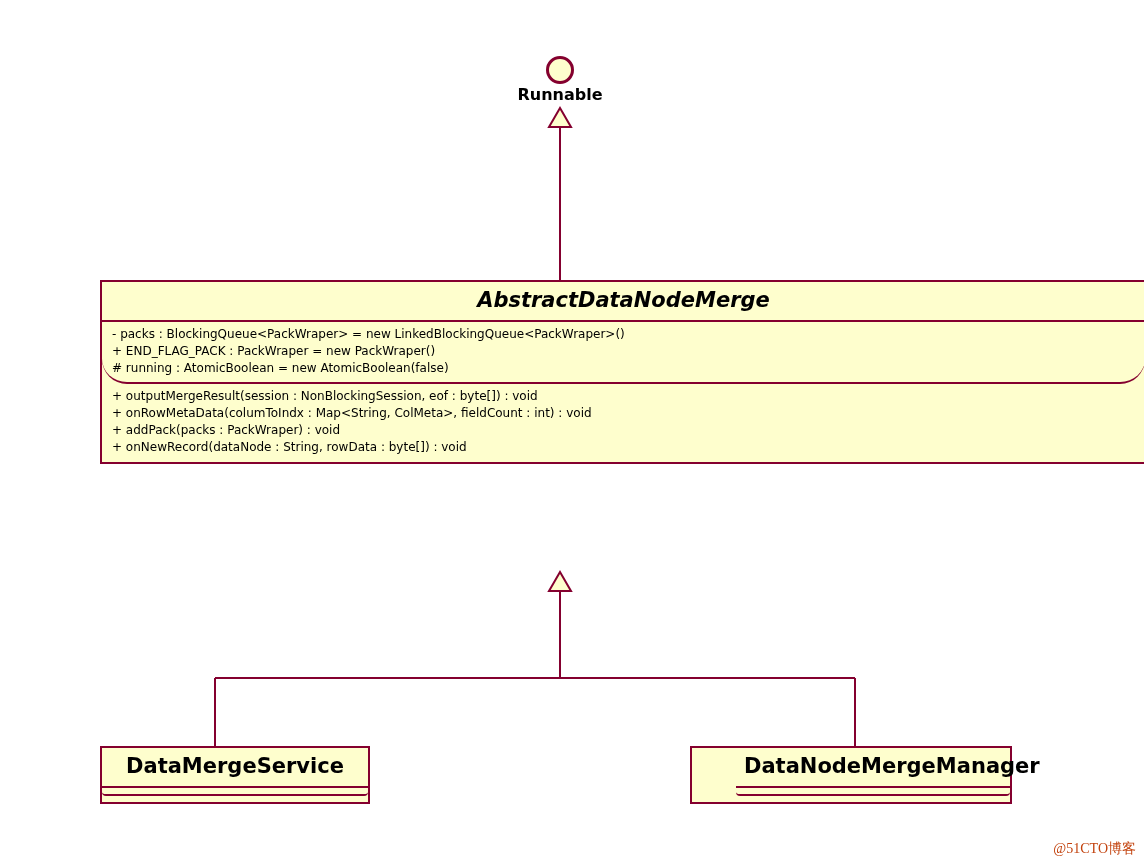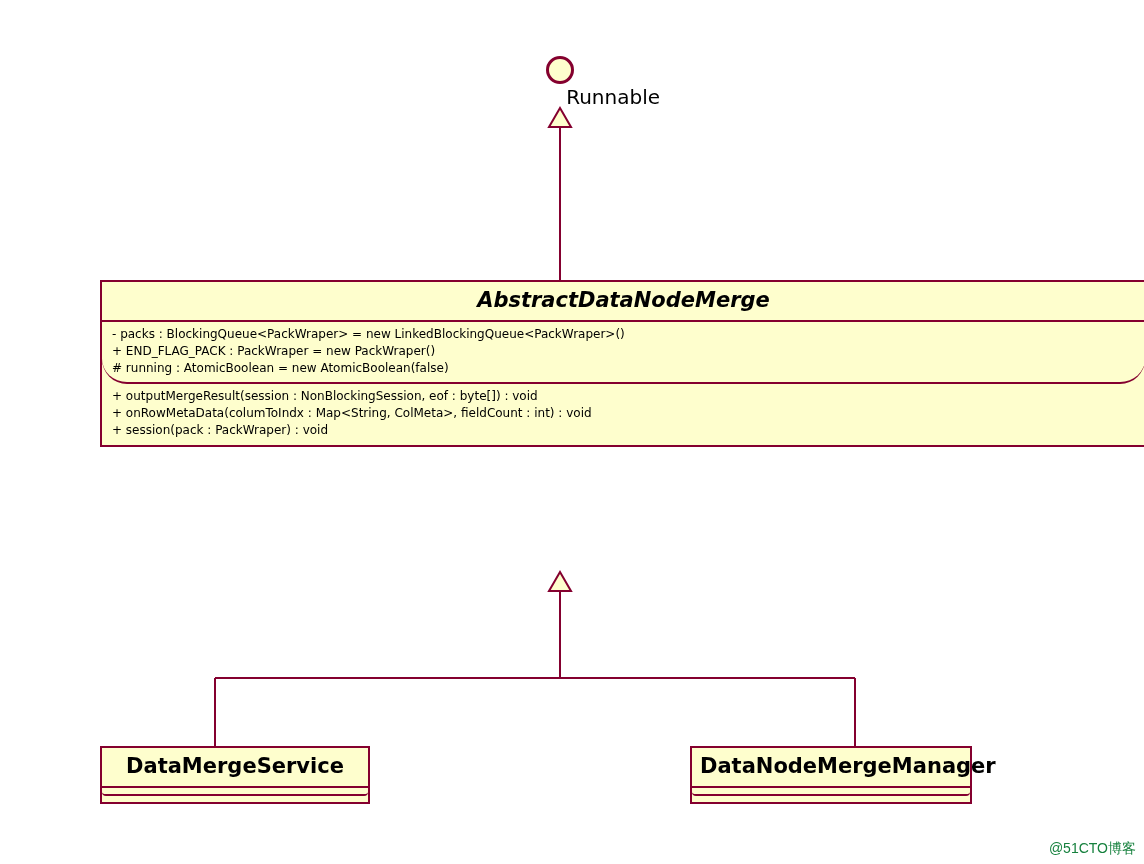--- a/index.html
+++ b/index.html
@@ -57,9 +57,9 @@
   }
   .interface-label {
     position: absolute;
-    font-weight: normal;
-    font-size: 20px;
-    text-align: right;
+    font-weight: bold;
+    font-size: 16px;
+    text-align: center;
   }
   svg.connectors {
     position: absolute;

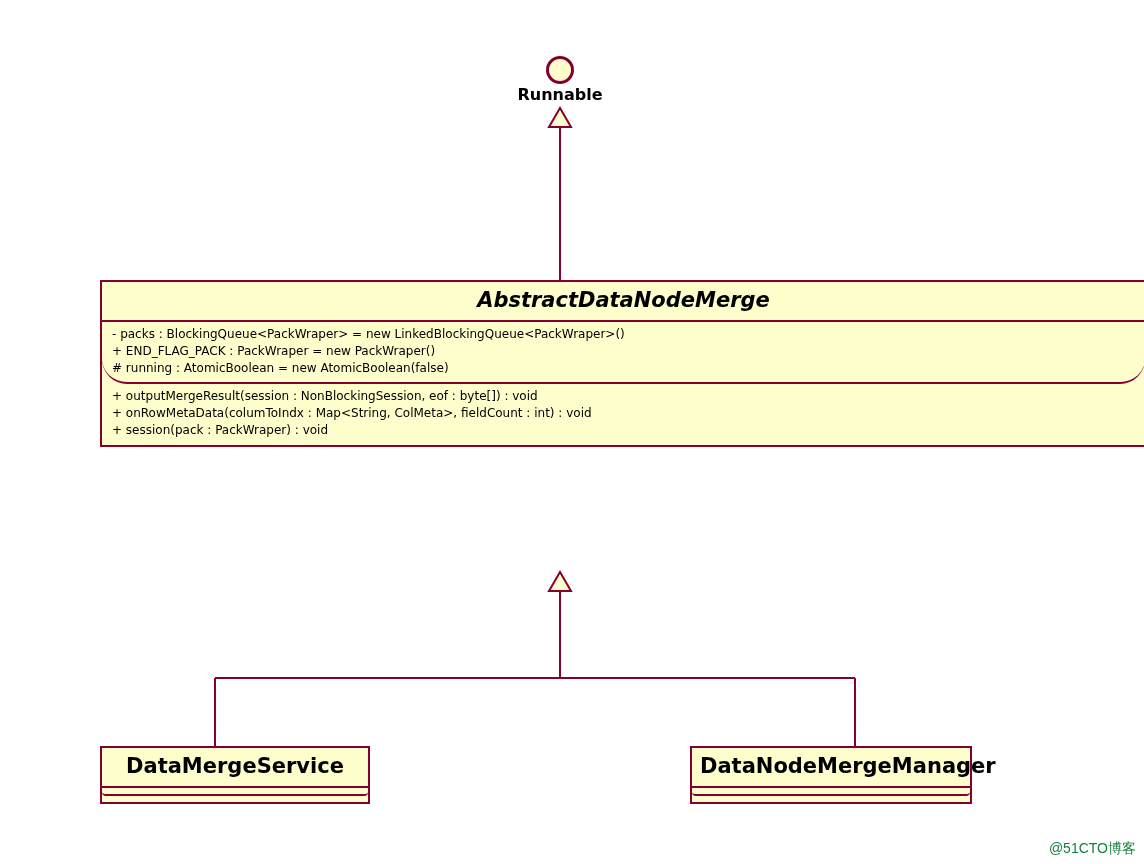--- a/index.html
+++ b/index.html
@@ -106,7 +106,7 @@
   <div class="uml-section">
     <div class="op-line">+ outputMergeResult(session : NonBlockingSession, eof : byte[]) : void</div>
     <div class="op-line">+ onRowMetaData(columToIndx : Map&lt;String, ColMeta&gt;, fieldCount : int) : void</div>
-    <div class="op-line">+ session(pack : PackWraper) : void</div>
+    <div class="op-line">+ addPack(packs : PackWraper) : void</div>
   </div>
 </div>
 

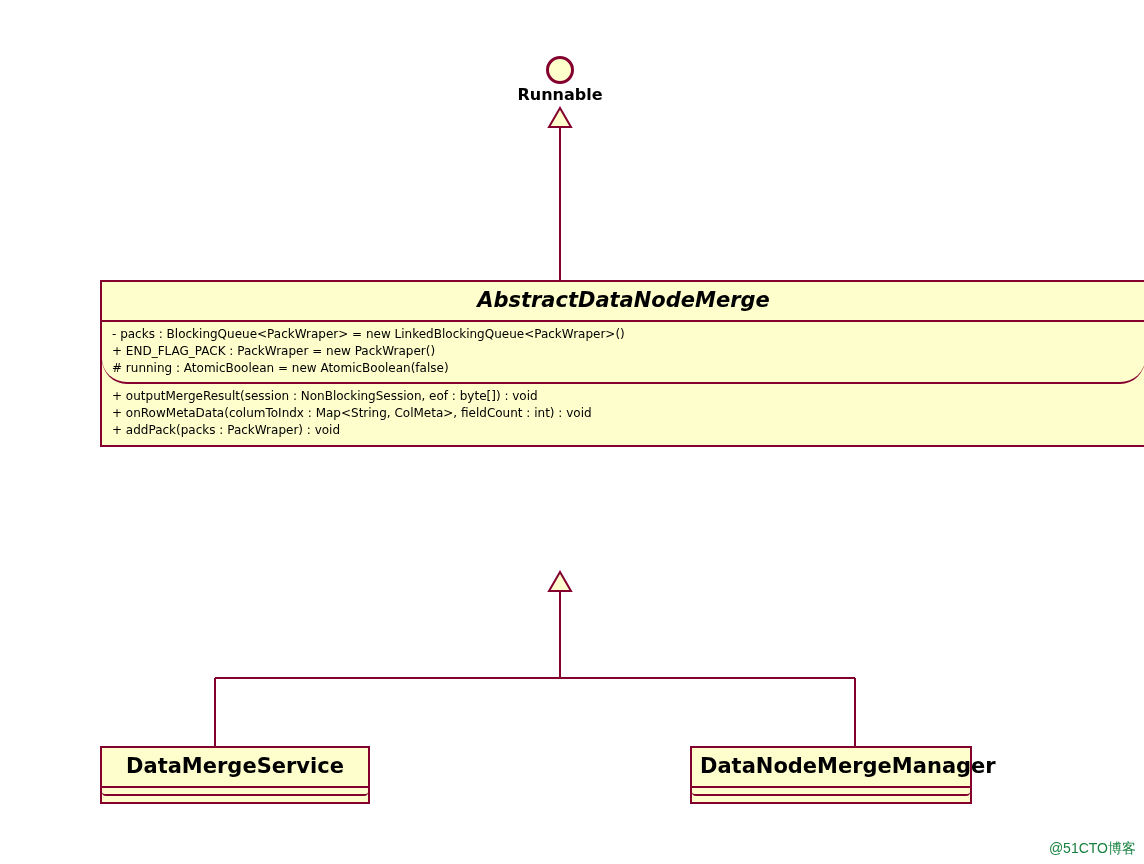--- a/index.html
+++ b/index.html
@@ -107,6 +107,7 @@
     <div class="op-line">+ outputMergeResult(session : NonBlockingSession, eof : byte[]) : void</div>
     <div class="op-line">+ onRowMetaData(columToIndx : Map&lt;String, ColMeta&gt;, fieldCount : int) : void</div>
     <div class="op-line">+ addPack(packs : PackWraper) : void</div>
+    <div class="op-line">+ onNewRecord(dataNode : String, rowData : byte[]) : void</div>
   </div>
 </div>
 

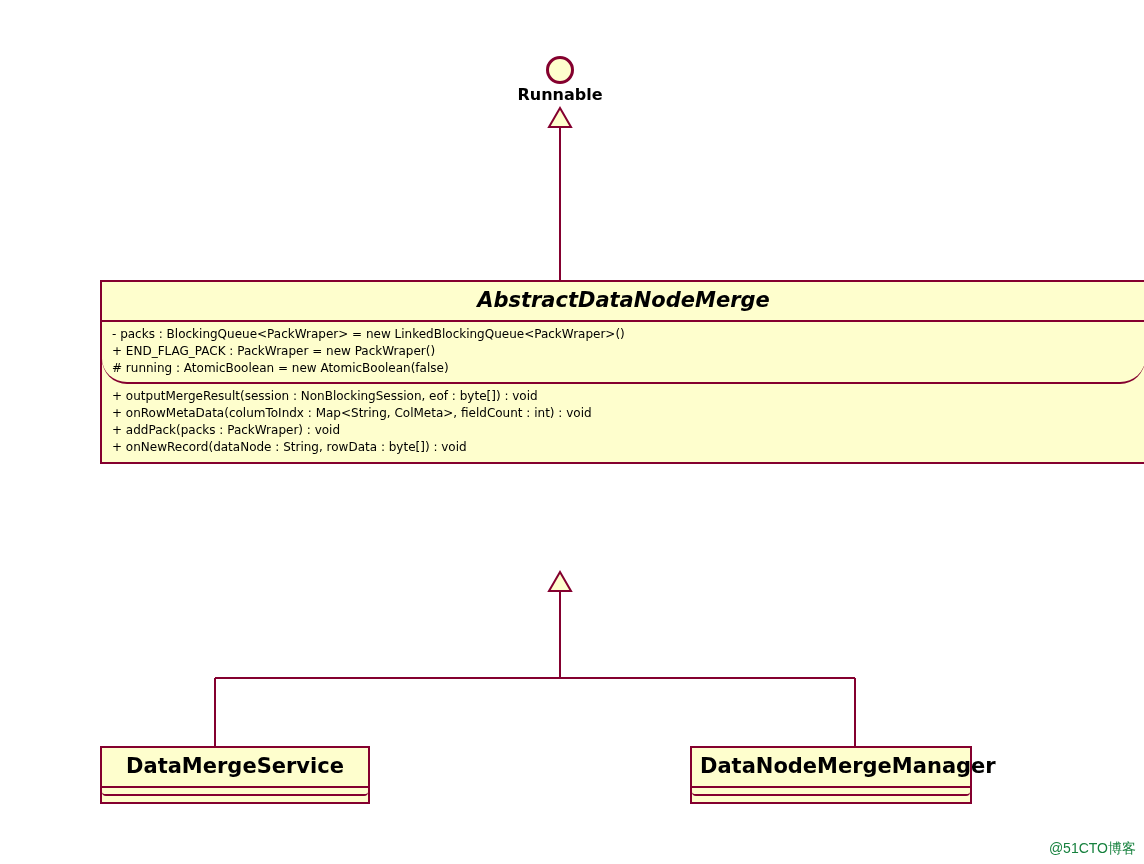--- a/index.html
+++ b/index.html
@@ -117,7 +117,7 @@
   <div class="uml-section empty"></div>
 </div>
 
-<div class="uml-box" style="left:690px; top:746px; width:282px;">
+<div class="uml-box" style="left:690px; top:746px; width:322px;padding-left:44px;">
   <div class="uml-title">DataNodeMergeManager</div>
   <div class="uml-section empty"></div>
   <div class="uml-section empty"></div>

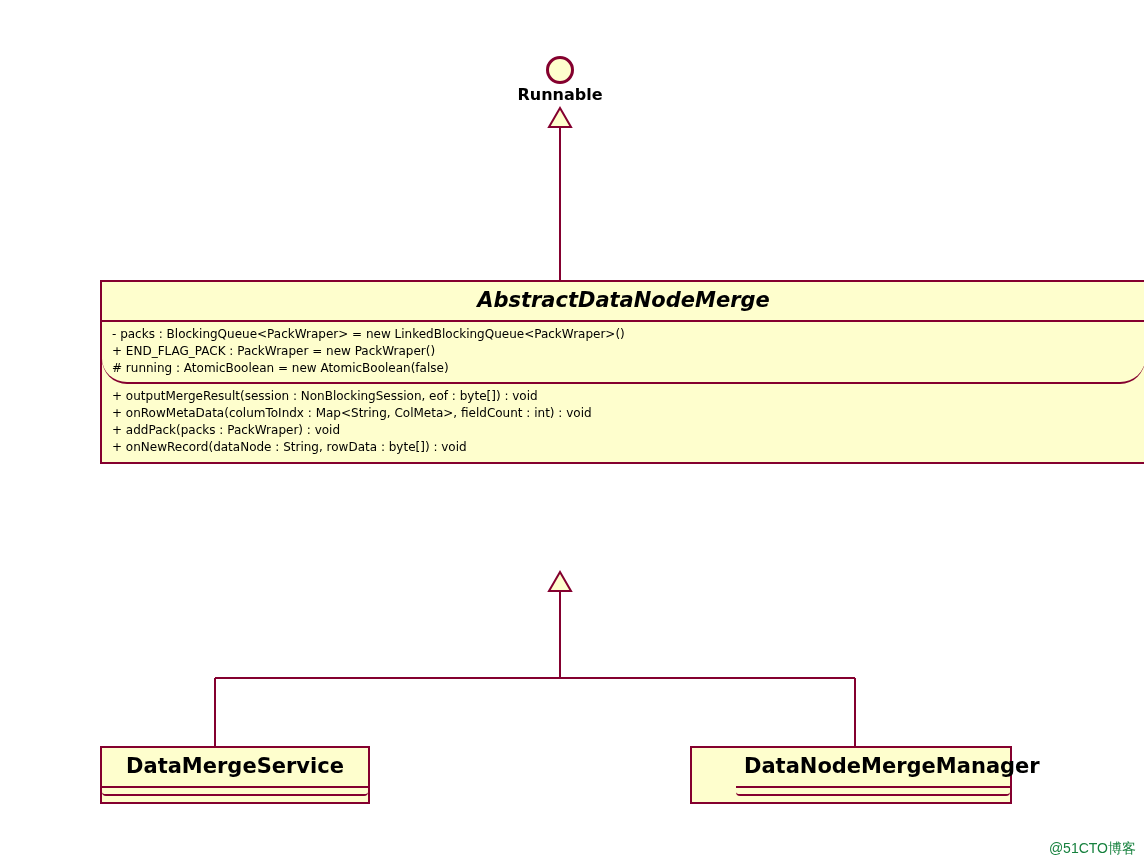--- a/index.html
+++ b/index.html
@@ -73,9 +73,9 @@
     position: absolute;
     right: 8px;
     bottom: 6px;
-    color: #15803d;
+    color: #c2410c;
     font-size: 14px;
-    font-family: Liberation Sans, sans-serif;
+    font-family: Liberation Serif, serif;
   }
 </style>
 </head>

